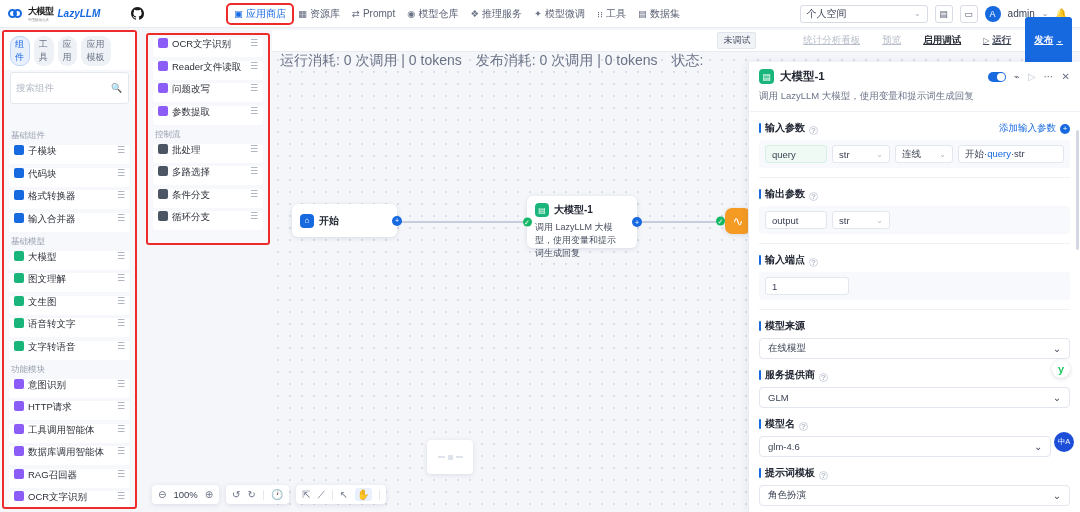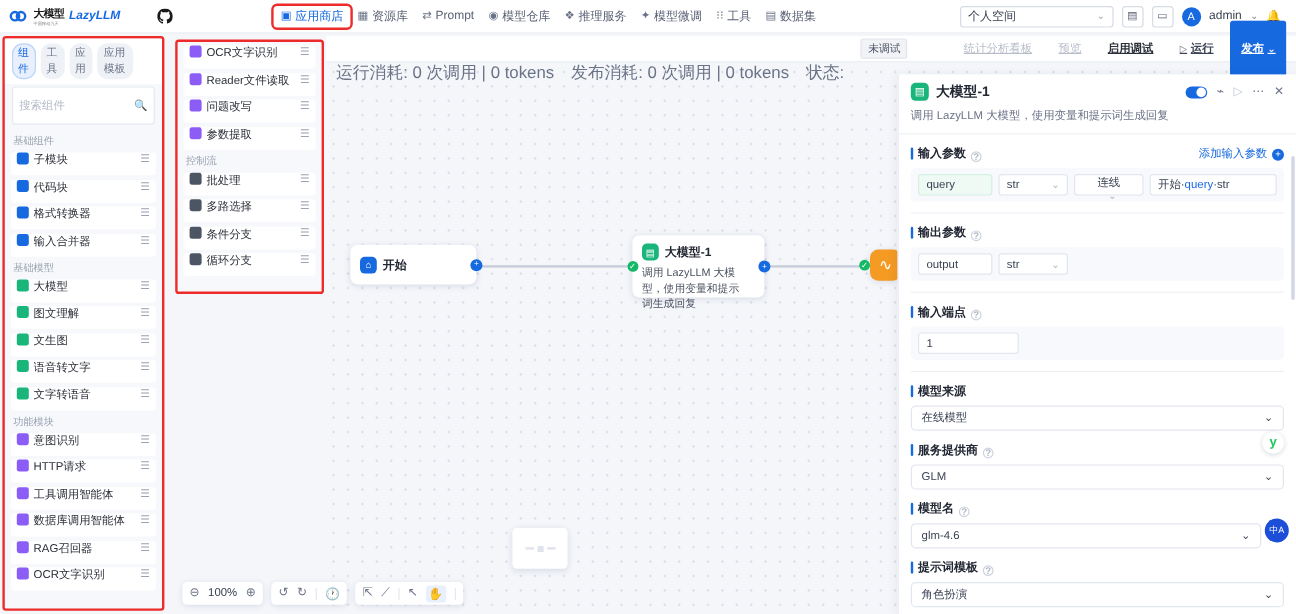--- a/index.html
+++ b/index.html
@@ -82,7 +82,7 @@
   }
   .chip.active { background: #e8f0fe; color: #1769e0; border: 1px solid #bcd4f7; padding: 1px 4px; }
   .lp-search {
-    margin: 2px 6px 4px 6px; height: 32px; background: #fff; border: 1px solid #e4e8ef;
+    margin: 2px 6px 22px 6px; height: 32px; background: #fff; border: 1px solid #e4e8ef;
     border-radius: 3px; display: flex; align-items: center; padding: 0 5px; justify-content: space-between;
   }
   .lp-search span { font-size: 9.5px; color: #b4bac7; }

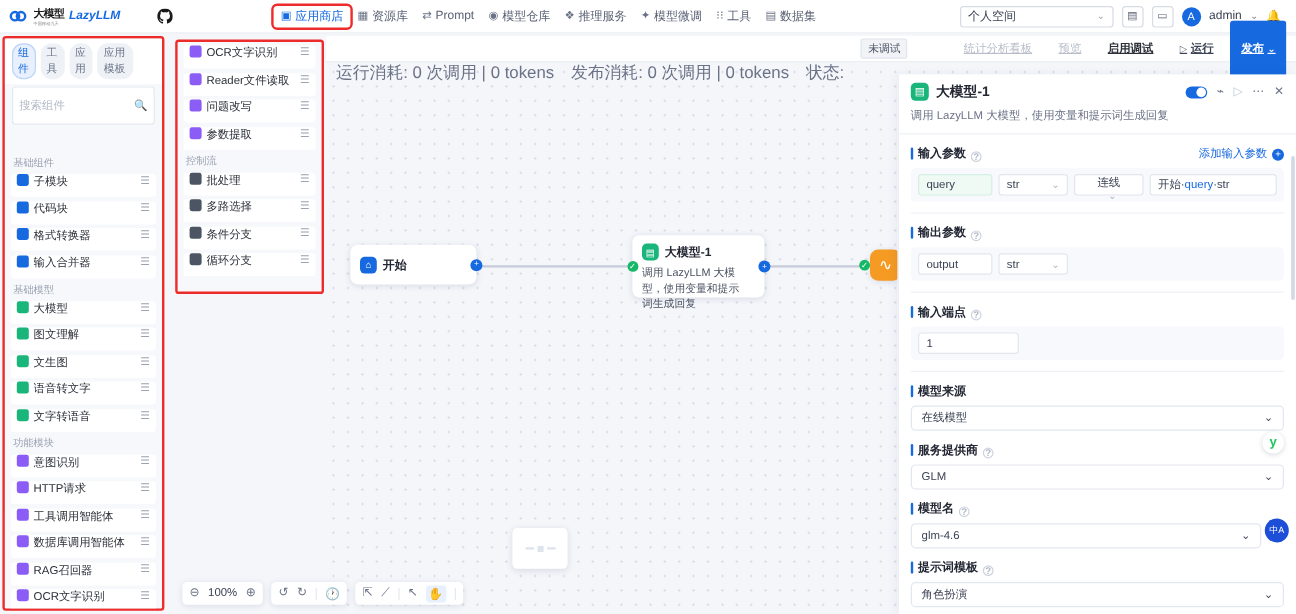--- a/index.html
+++ b/index.html
@@ -234,7 +234,7 @@
   }
   .fld .chev { color: #b0b7c5; font-size: 8px; margin-left: 6px; }
   .fld.green { background: #eefaf3; border-color: #d5f0e3; }
-  .w-name { width: 62px; } .w-type { width: 58px; } .w-mode { width: 58px; flex-direction: column; } .w-val { flex: 1; }
+  .w-name { width: 62px; } .w-type { width: 58px; } .w-mode { width: 58px; } .w-val { flex: 1; }
   .val-text .blue { color: #1769e0; }
   .full-fld {
     height: 21px; width: 100%; border: 1px solid #e2e6ee; border-radius: 4px; background: #fff;

